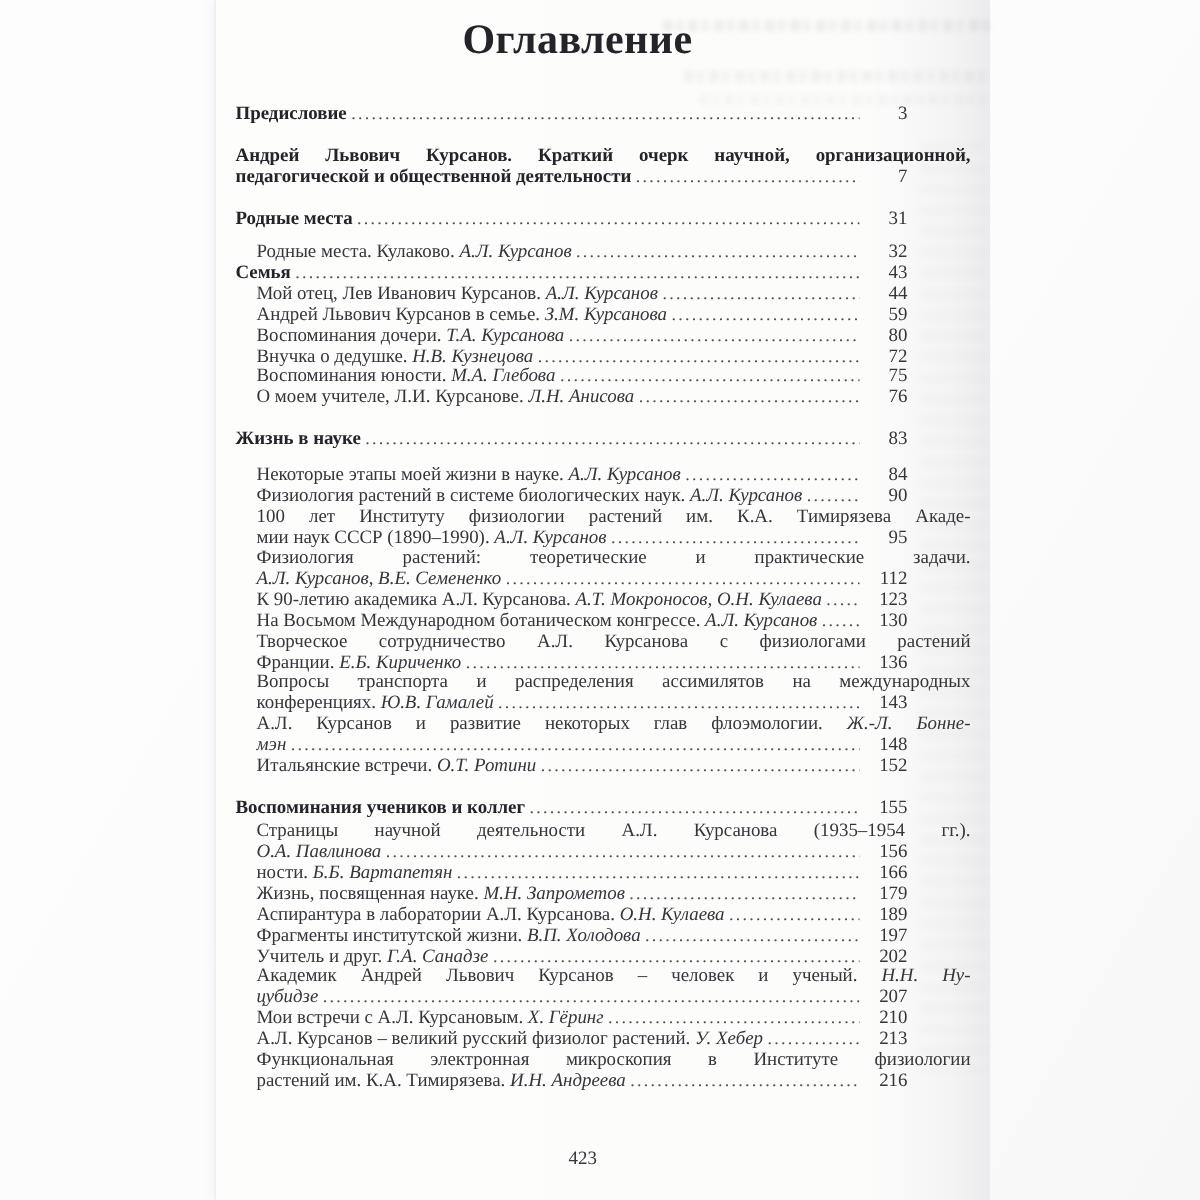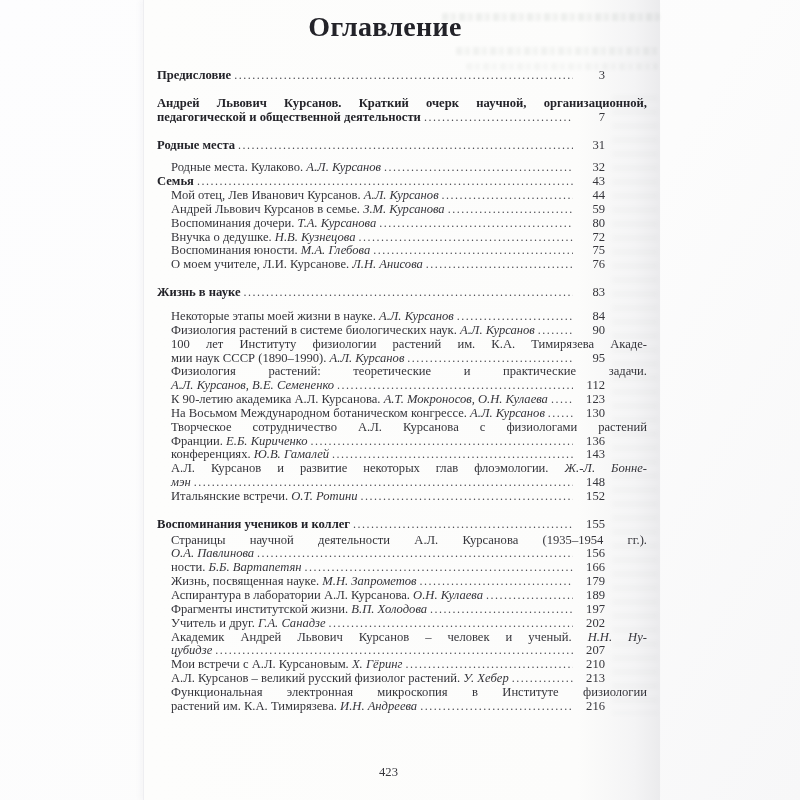--- a/index.html
+++ b/index.html
@@ -222,6 +222,7 @@
           </div>
         </div>
         <div class="entry ind">
+          <div class="jline"><span class="txt"><span>Вопросы транспорта и распределения ассимилятов на международных</span></span></div>
           <div class="row">
             <span class="txt"><span>конференциях. </span><i>Ю.В. Гамалей</i></span>
             <span class="dots">................................................................................................................................................................</span>

